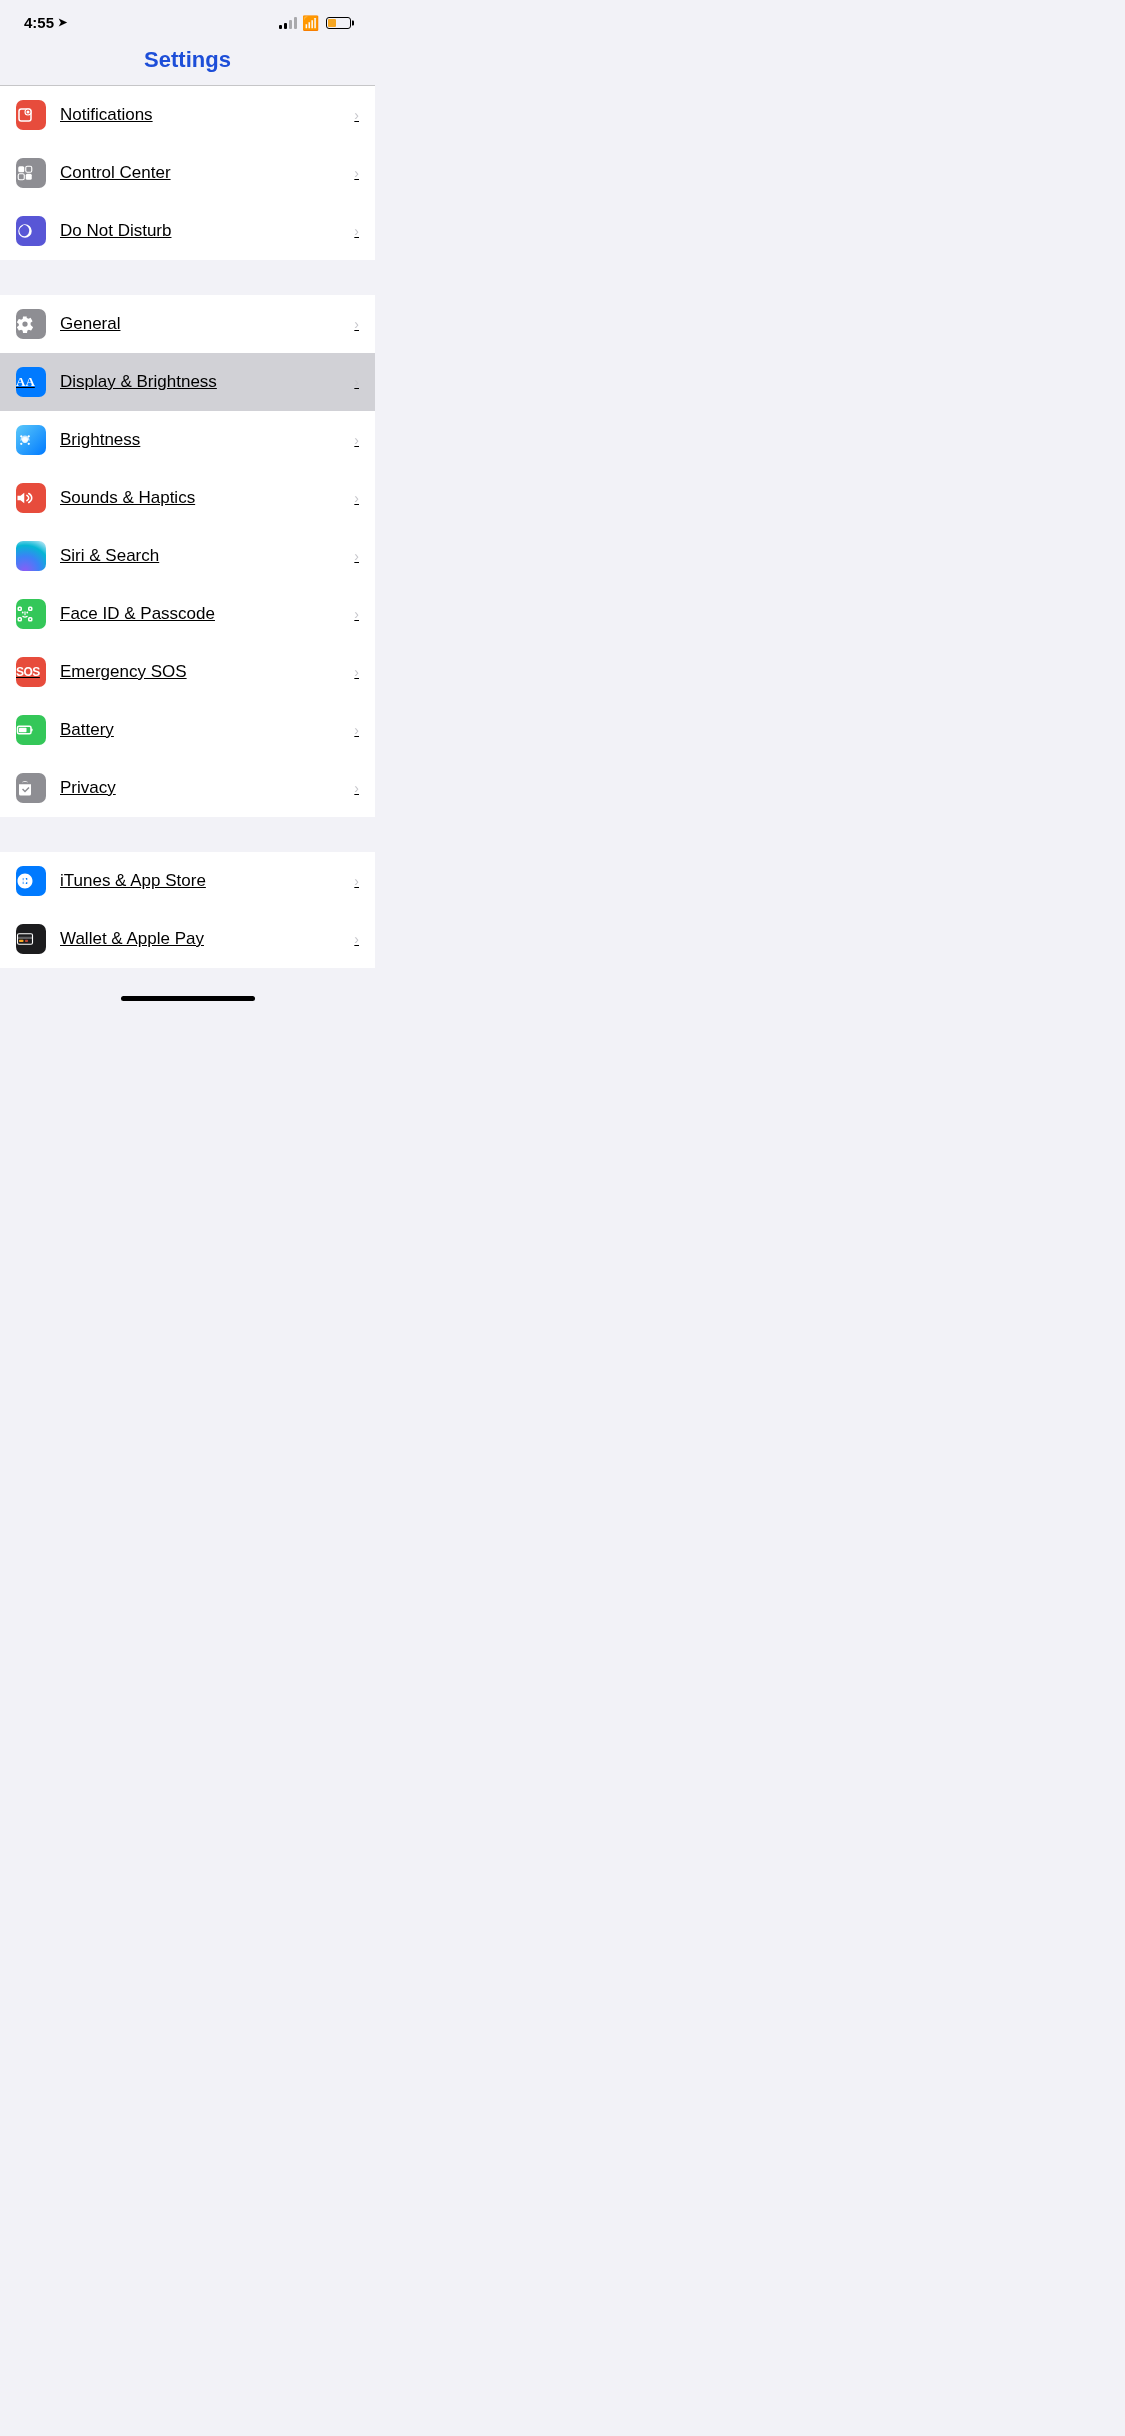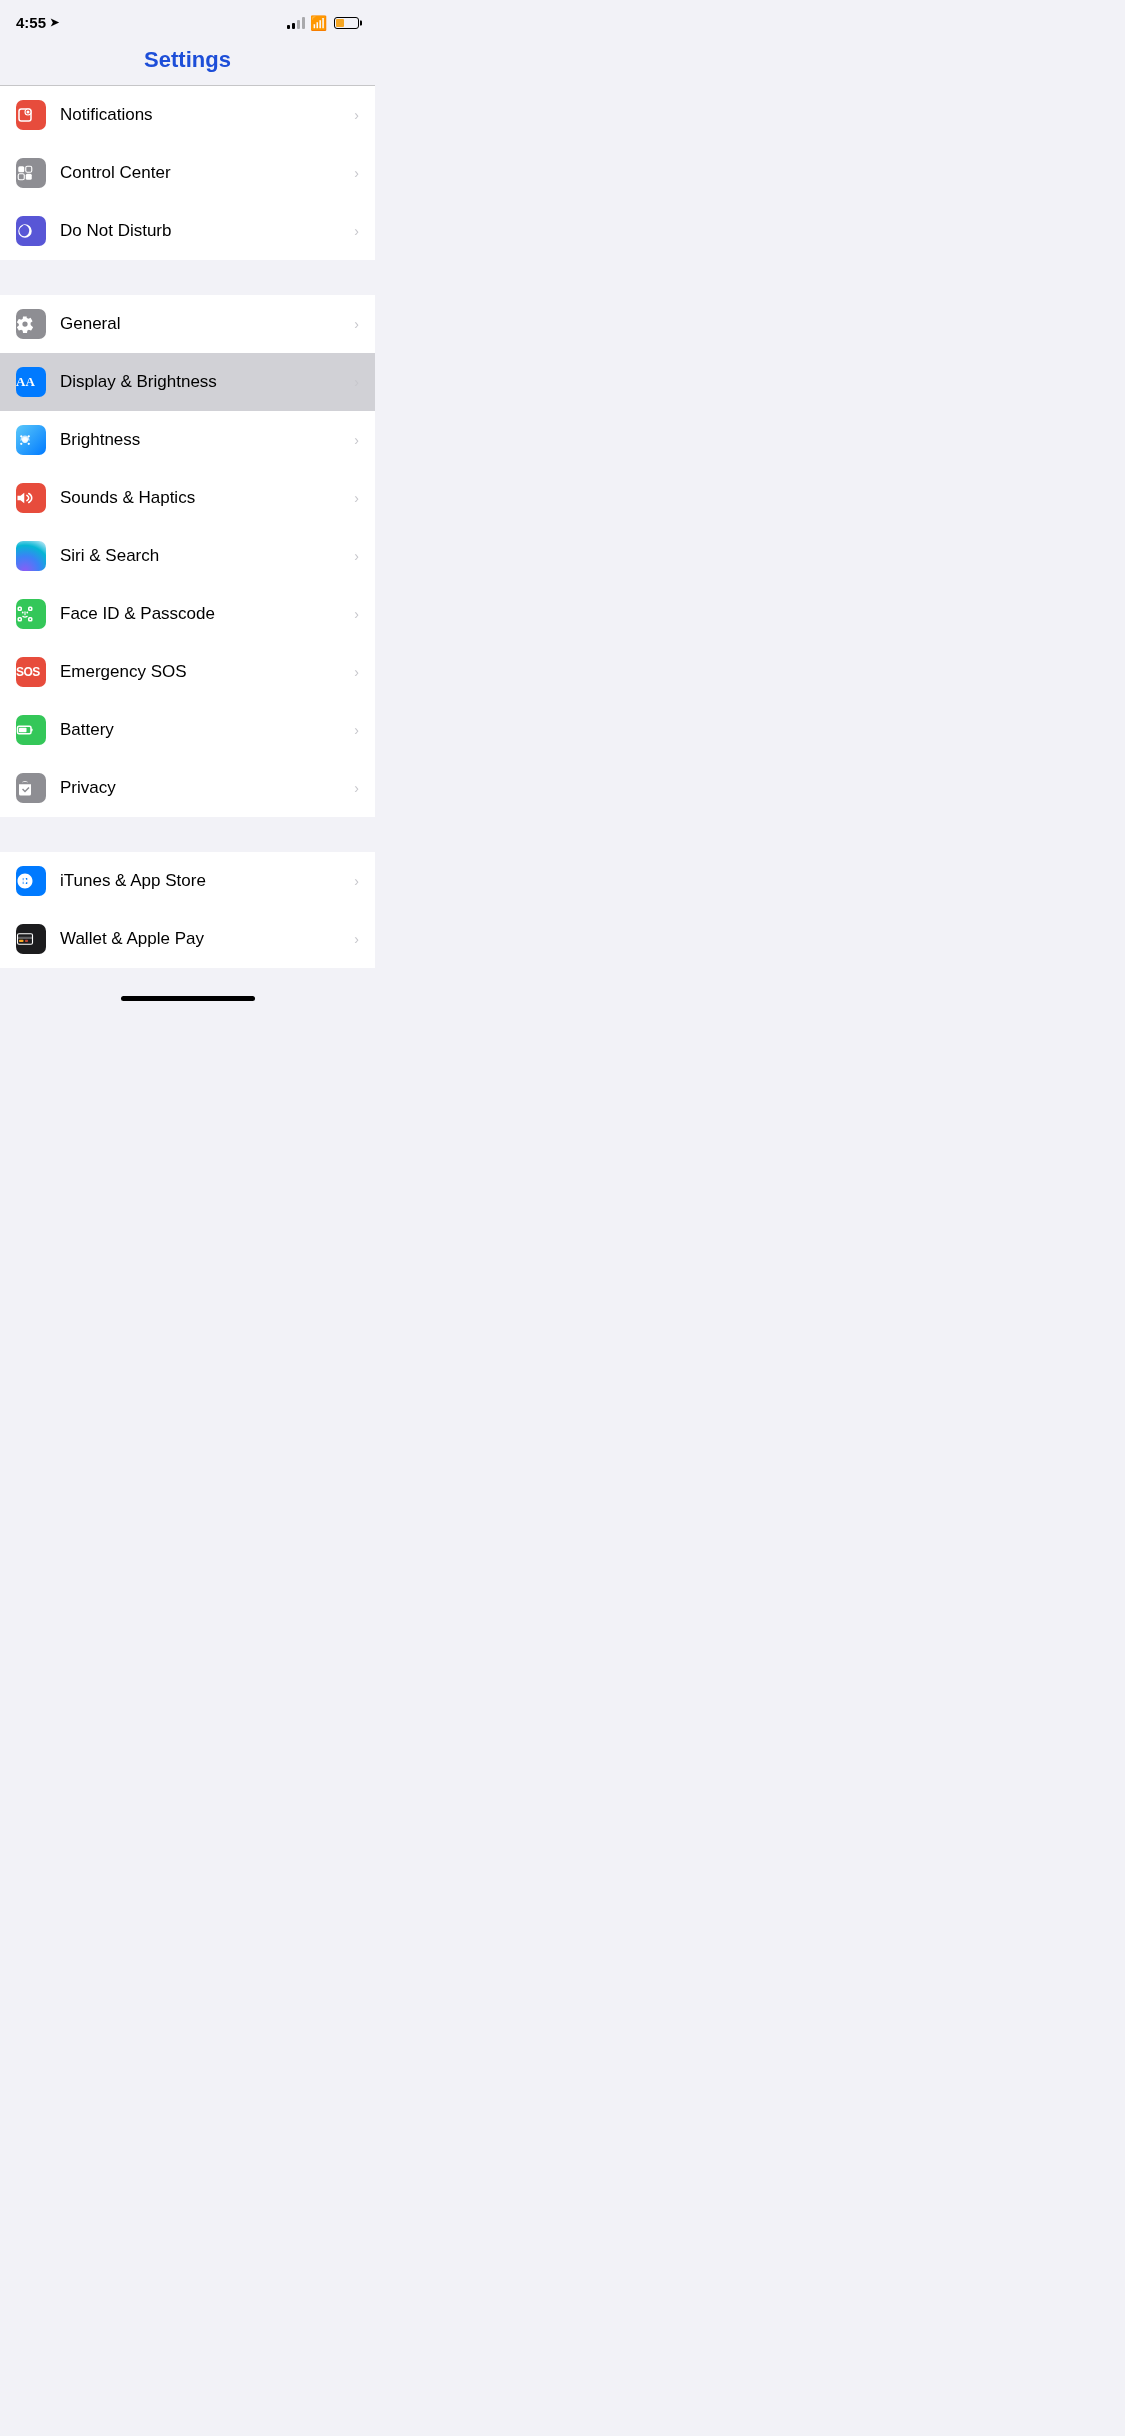--- a/index.html
+++ b/index.html
@@ -18,7 +18,7 @@
       display: flex;
       justify-content: space-between;
       align-items: center;
-      padding: 14px 16px 8px;
+      padding: 14px 24px 8px;
       background: #f2f2f7;
     }
 

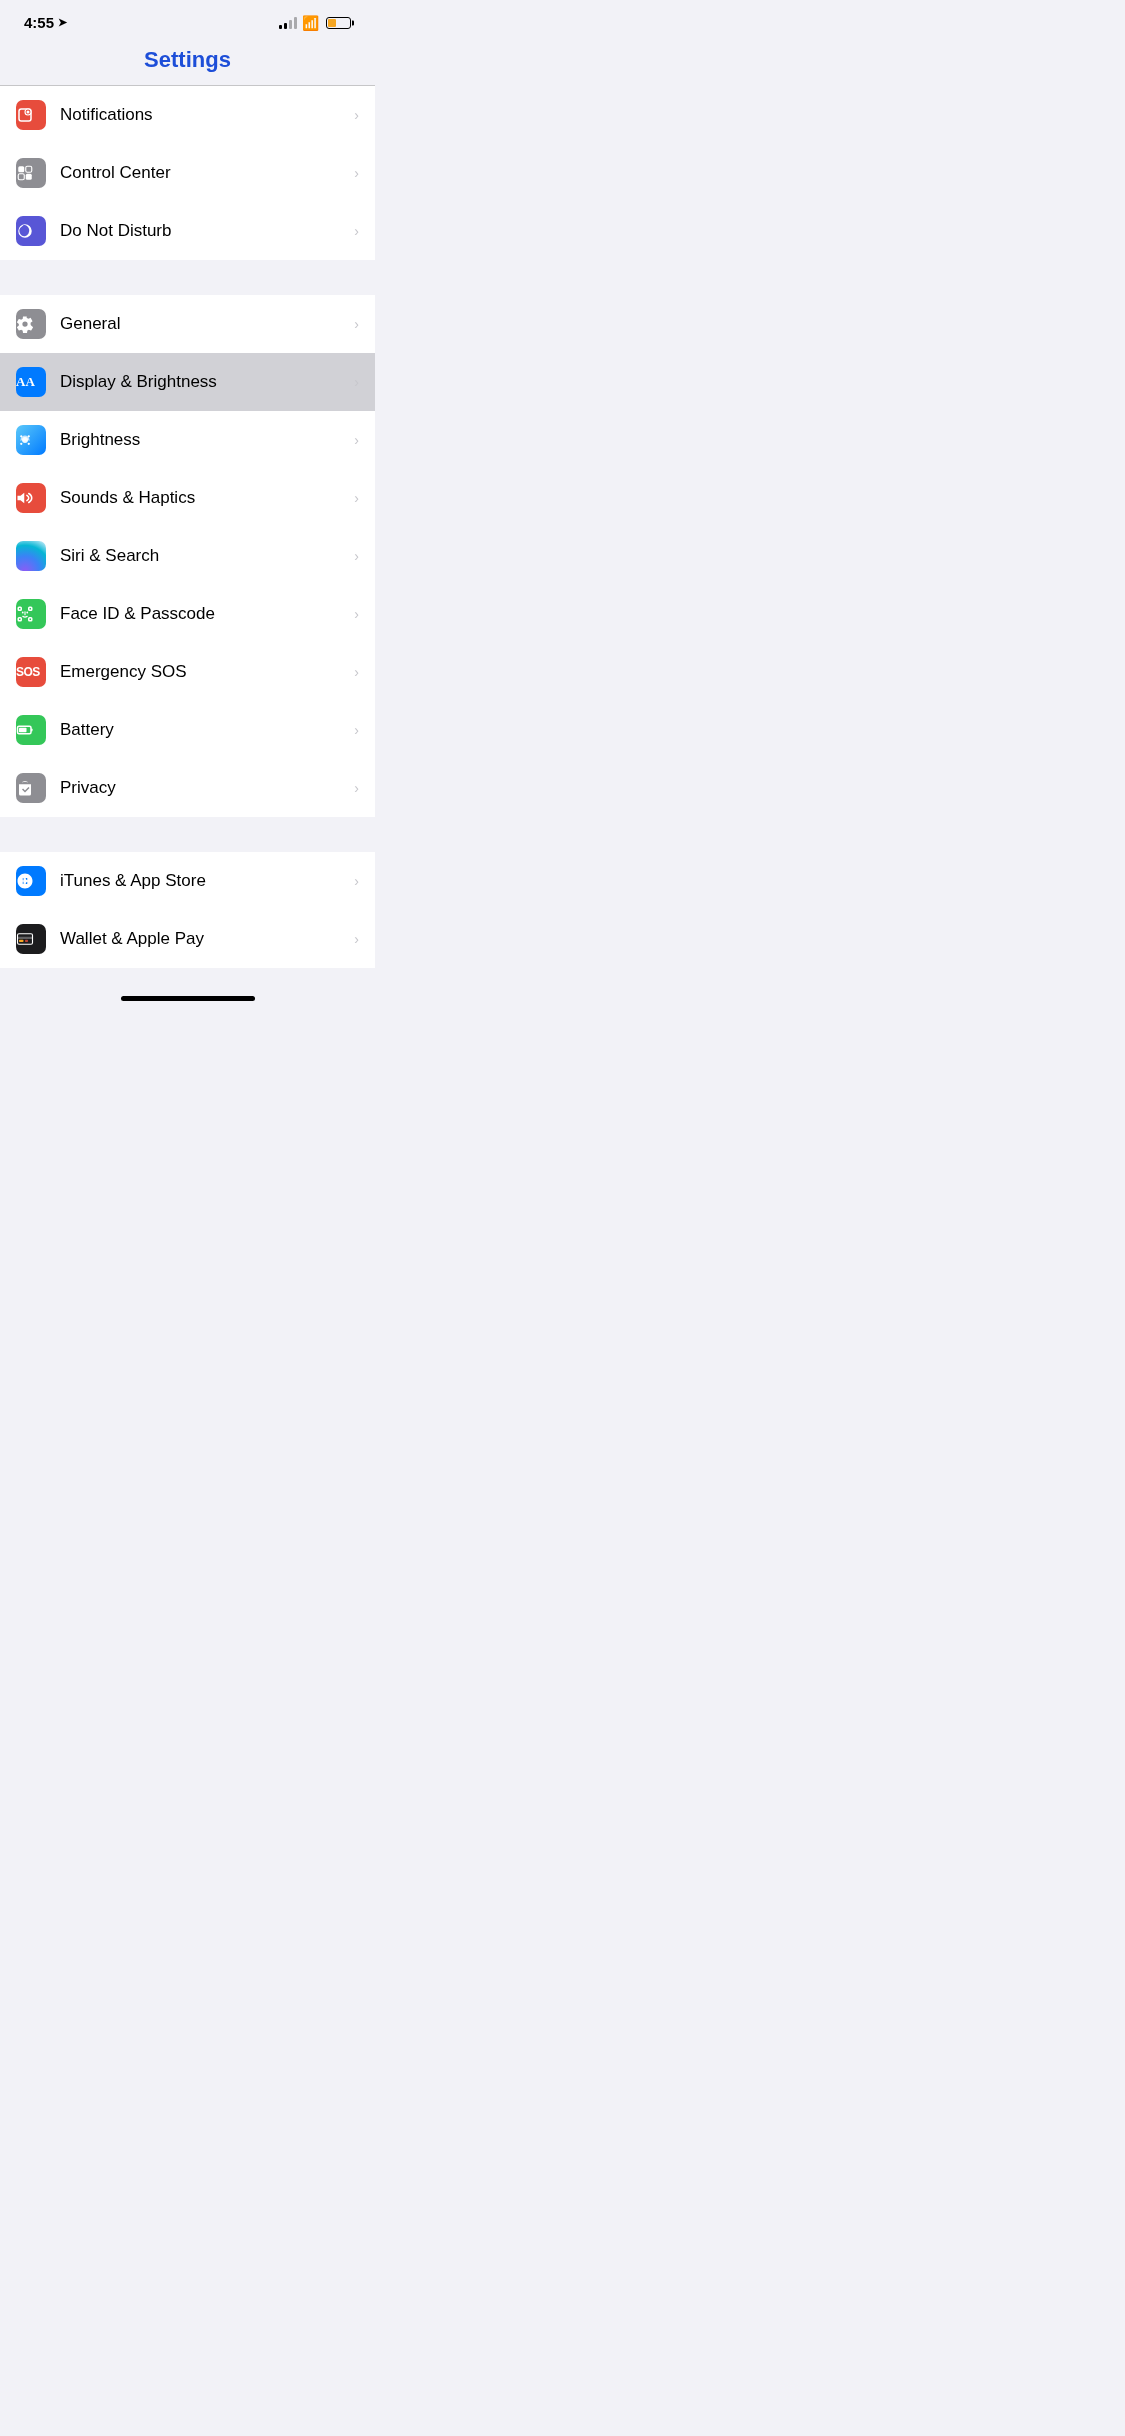--- a/index.html
+++ b/index.html
@@ -112,6 +112,7 @@
     .settings-group {
       background: #fca5a5;
       margin-bottom: 0;
+      text-decoration: underline;
     }
 
     .section-gap {

